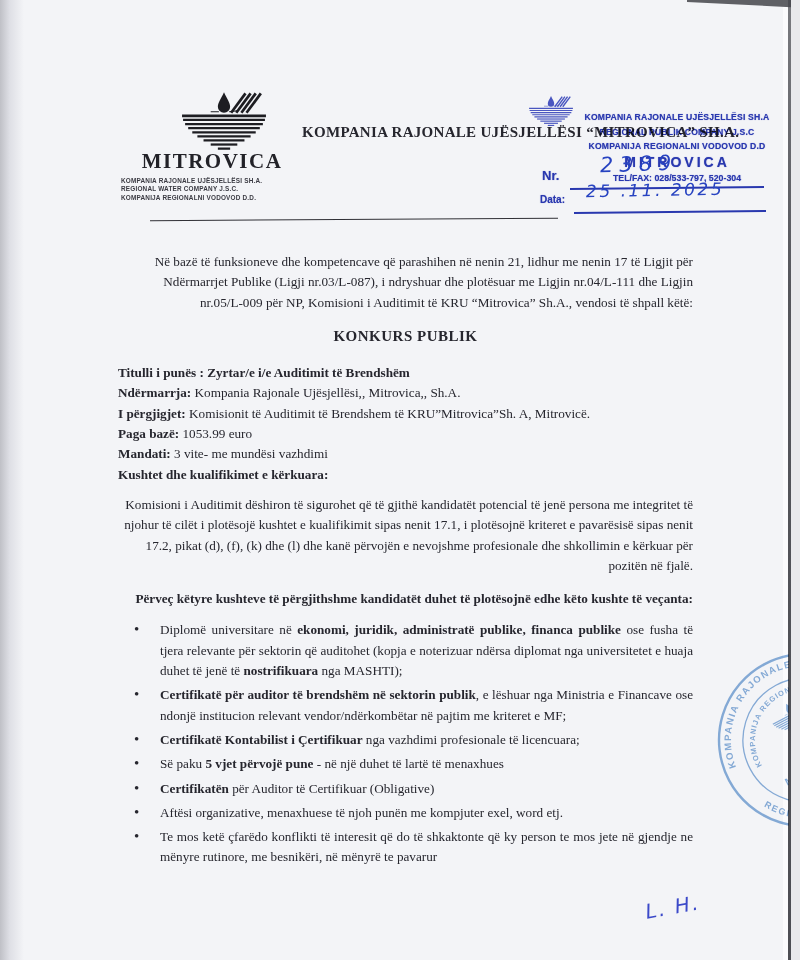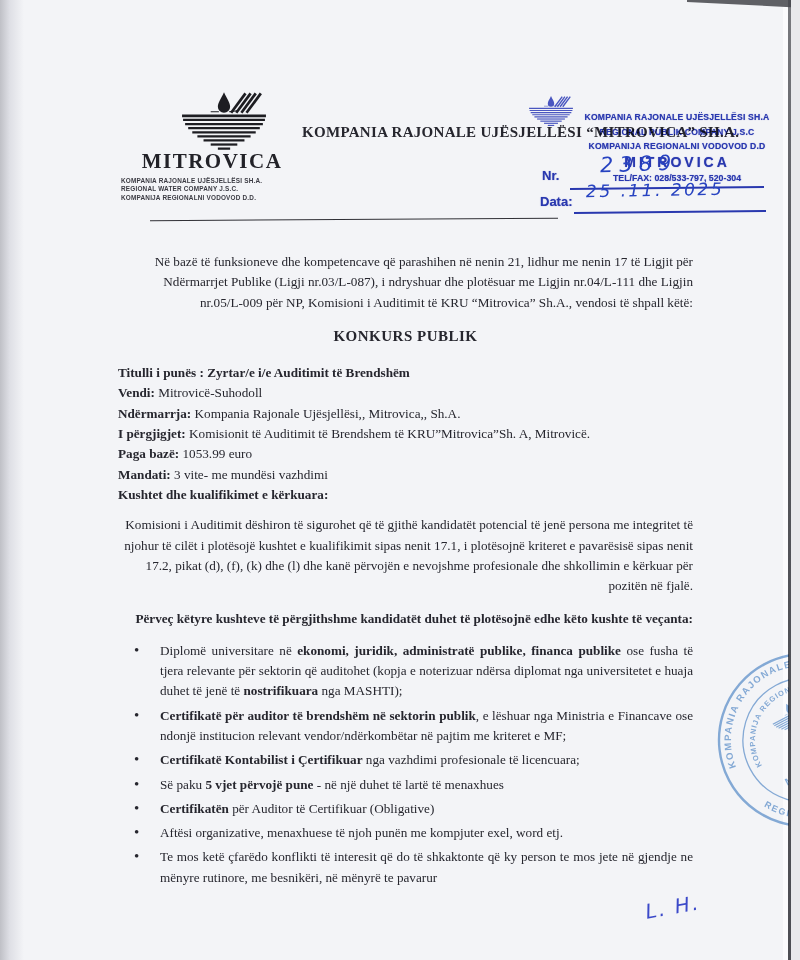--- a/index.html
+++ b/index.html
@@ -37,7 +37,7 @@
   .stamp-lines .city{font-size:14px;font-weight:bold;letter-spacing:3px;line-height:17px;}
   .stamp-lines .tel{font-size:8.8px;font-weight:bold;line-height:15px;}
   .nr-label{position:absolute;left:14px;top:80px;font-size:13px;font-weight:bold;}
-  .date-label{position:absolute;left:12px;top:106px;font-size:13px;font-weight:bold;text-align:right;}
+  .date-label{position:absolute;left:12px;top:106px;font-size:10px;font-weight:bold;text-align:right;}
   .hand{font-family:"DejaVu Sans",sans-serif;font-style:italic;color:#2946c8;}
   .nr-value{position:absolute;left:72px;top:64px;font-size:21px;letter-spacing:6px;transform:rotate(-2deg);}
   .date-value{position:absolute;left:58px;top:92px;font-size:17px;letter-spacing:2.5px;transform:rotate(-1deg);}

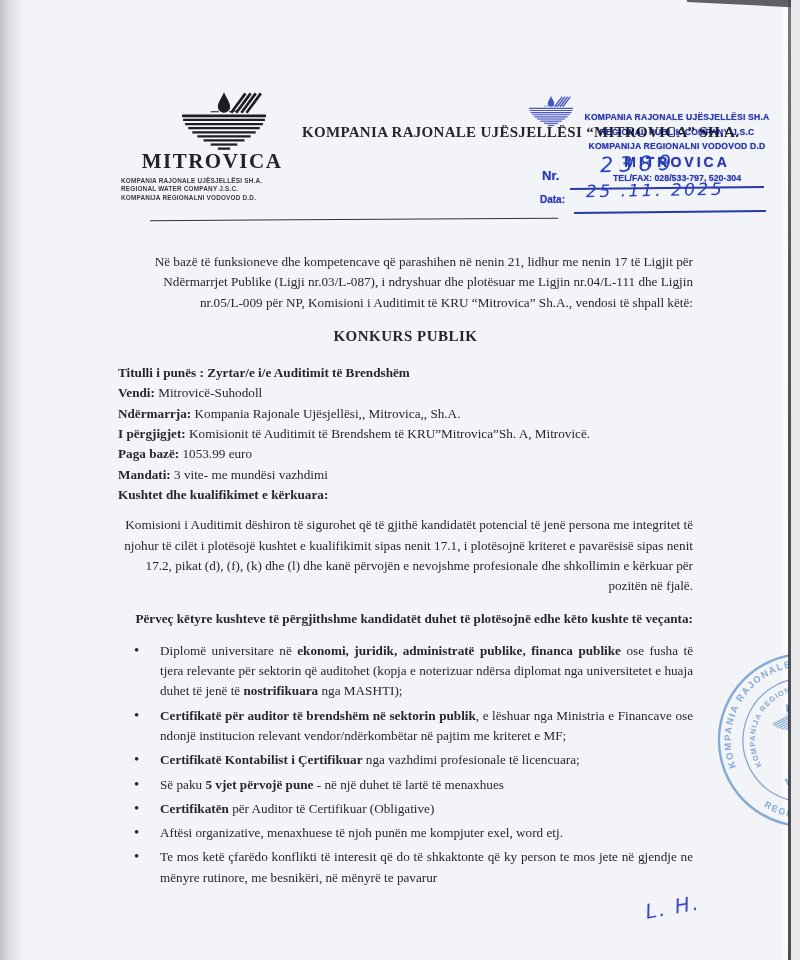--- a/index.html
+++ b/index.html
@@ -132,7 +132,6 @@
     <h1 class="doc-title">KONKURS PUBLIK</h1>
     <div id="fields">
         <div class="frow"><span class="b">Titulli i punës :</span><span class="b"> Zyrtar/e i/e Auditimit të Brendshëm</span></div>
-        <div class="frow"><span class="b">Vendi:</span><span> Mitrovicë-Suhodoll</span></div>
         <div class="frow"><span class="b">Ndërmarrja:</span><span> Kompania Rajonale Ujësjellësi,, Mitrovica,, Sh.A.</span></div>
         <div class="frow"><span class="b">I përgjigjet:</span><span> Komisionit të  Auditimit të Brendshem  të KRU”Mitrovica”Sh. A, Mitrovicë.</span></div>
         <div class="frow"><span class="b">Paga bazë:</span><span> 1053.99 euro</span></div>

